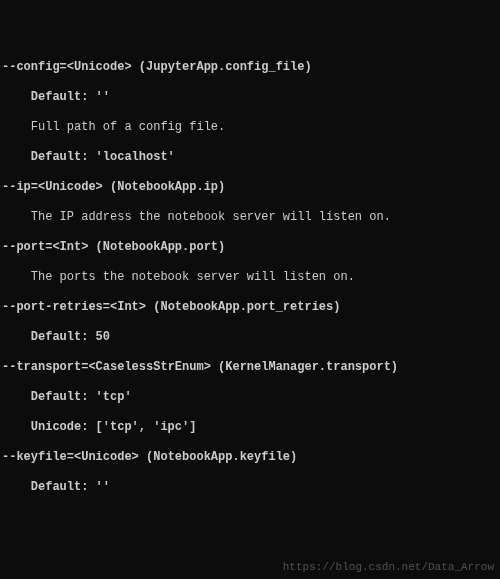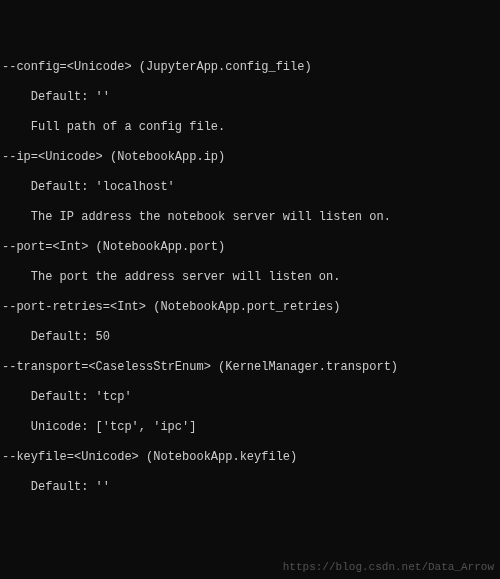--- a/index.html
+++ b/index.html
@@ -22,7 +22,7 @@
   .opt-default { padding-left: 4ch; }
   .opt-choices { padding-left: 4ch; }
   .opt-desc { padding-left: 4ch; display: block; }
-  .line { display: block; }
+  .line { display: block; font-weight: bold; }
   .watermark {
     position: absolute;
     right: 6px;

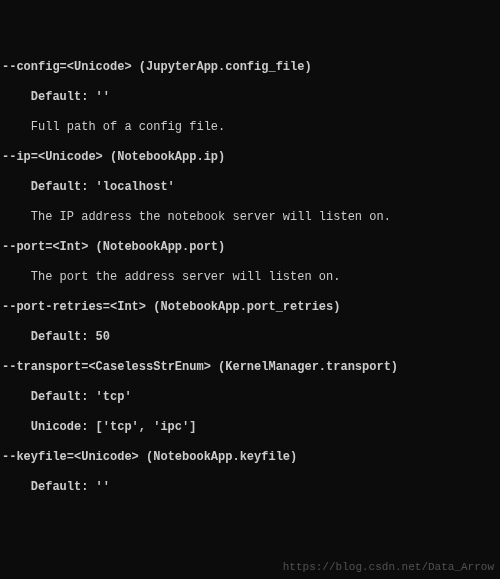--- a/index.html
+++ b/index.html
@@ -41,8 +41,8 @@
 <div class="terminal" id="term"><span class="line opt-name">--config=&lt;Unicode&gt; (JupyterApp.config_file)</span>
 <span class="line opt-default">Default: ''</span>
 <span class="opt-desc">Full path of a config file.</span>
+<span class="line opt-default">Default: 'localhost'</span>
 <span class="line opt-name">--ip=&lt;Unicode&gt; (NotebookApp.ip)</span>
-<span class="line opt-default">Default: 'localhost'</span>
 <span class="opt-desc">The IP address the notebook server will listen on.</span>
 <span class="line opt-name">--port=&lt;Int&gt; (NotebookApp.port)</span>
 <span class="opt-desc">The port the address server will listen on.</span>

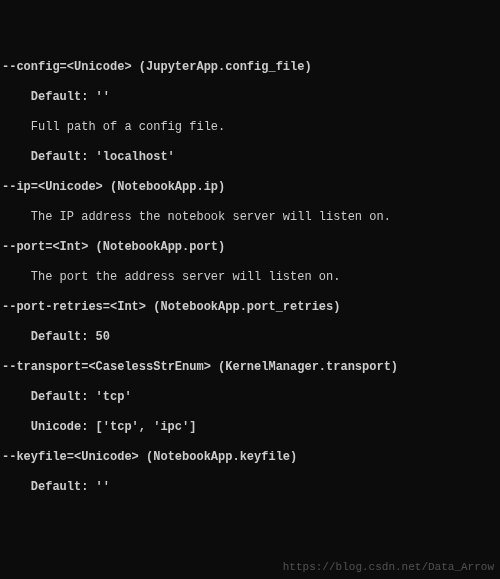--- a/index.html
+++ b/index.html
@@ -45,7 +45,7 @@
 <span class="line opt-name">--ip=&lt;Unicode&gt; (NotebookApp.ip)</span>
 <span class="opt-desc">The IP address the notebook server will listen on.</span>
 <span class="line opt-name">--port=&lt;Int&gt; (NotebookApp.port)</span>
-<span class="opt-desc">The port the address server will listen on.</span>
+<span class="opt-desc">The ports the notebook server will listen on.</span>
 <span class="line opt-name">--port-retries=&lt;Int&gt; (NotebookApp.port_retries)</span>
 <span class="line opt-default">Default: 50</span>
 <span class="line opt-name">--transport=&lt;CaselessStrEnum&gt; (KernelManager.transport)</span>

